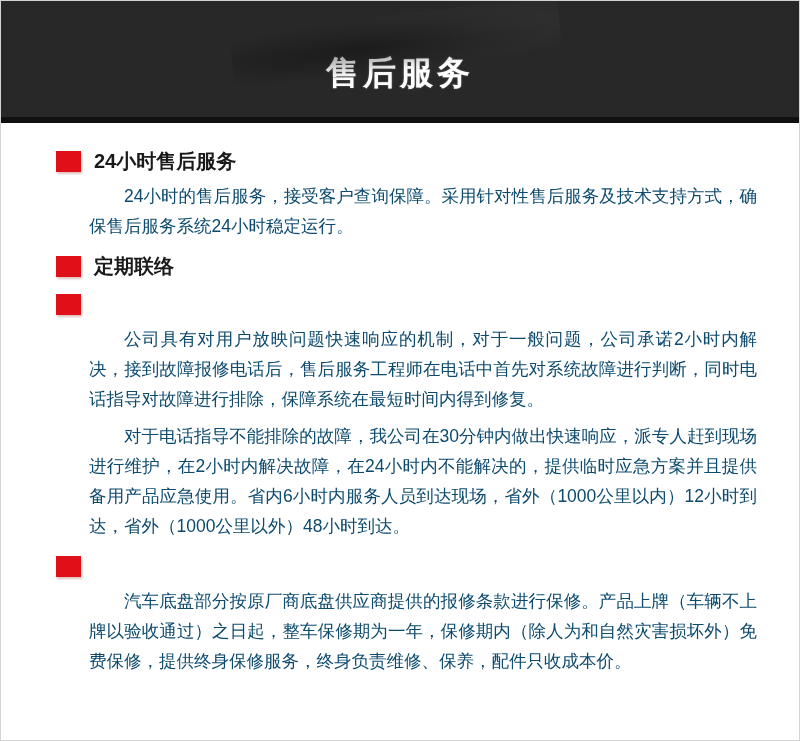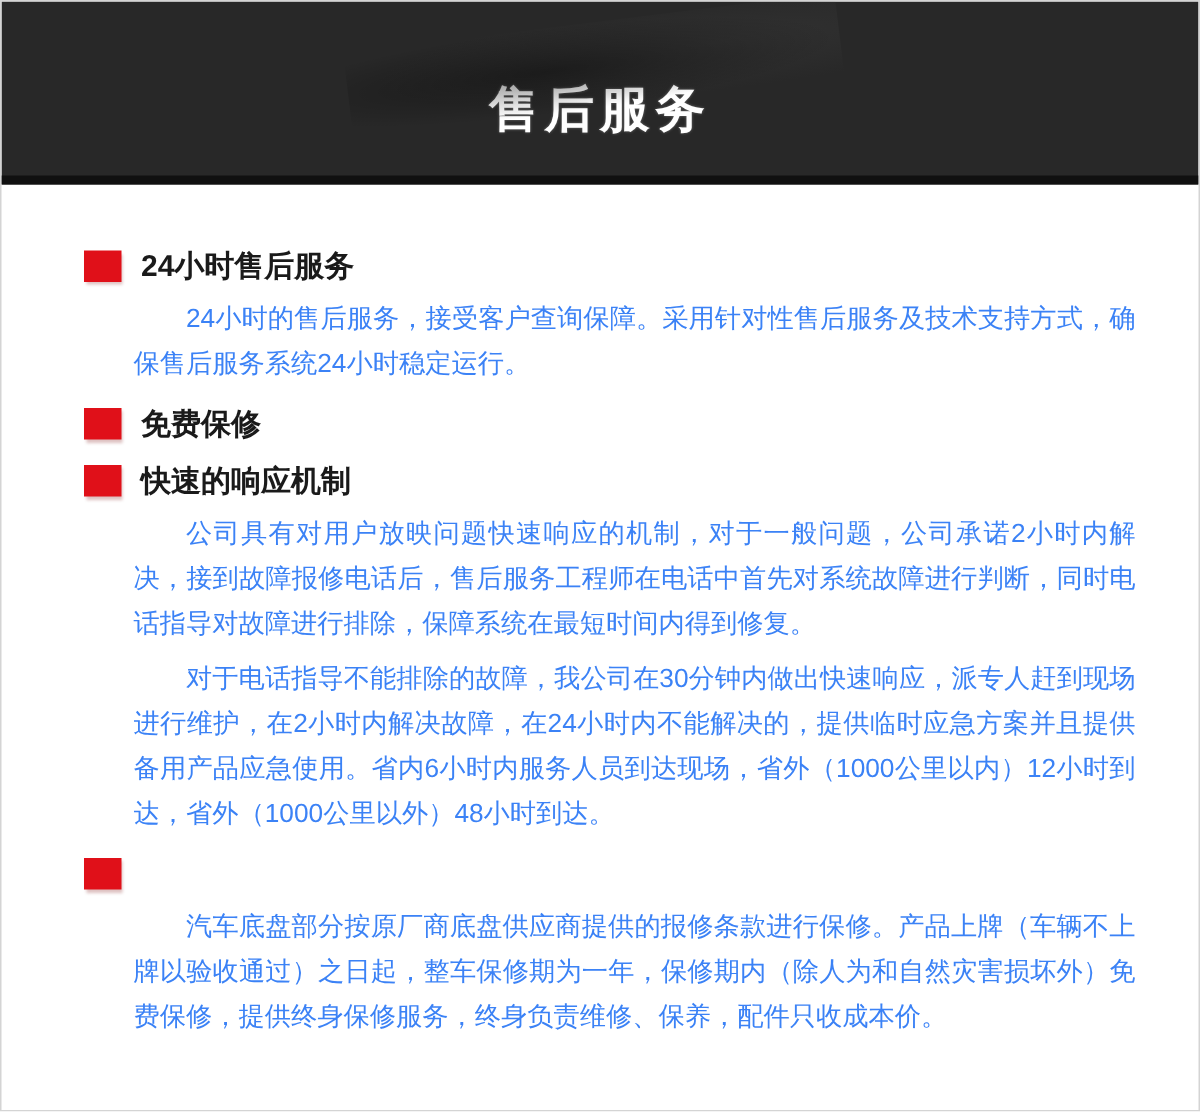--- a/index.html
+++ b/index.html
@@ -46,7 +46,7 @@
     color: #303030;
   }
   .sec { margin-top: 13px; }
-  .sec:first-child { margin-top: 42px; }
+  .sec:first-child { margin-top: 26px; }
   .sec-head {
     display: flex;
     align-items: center;

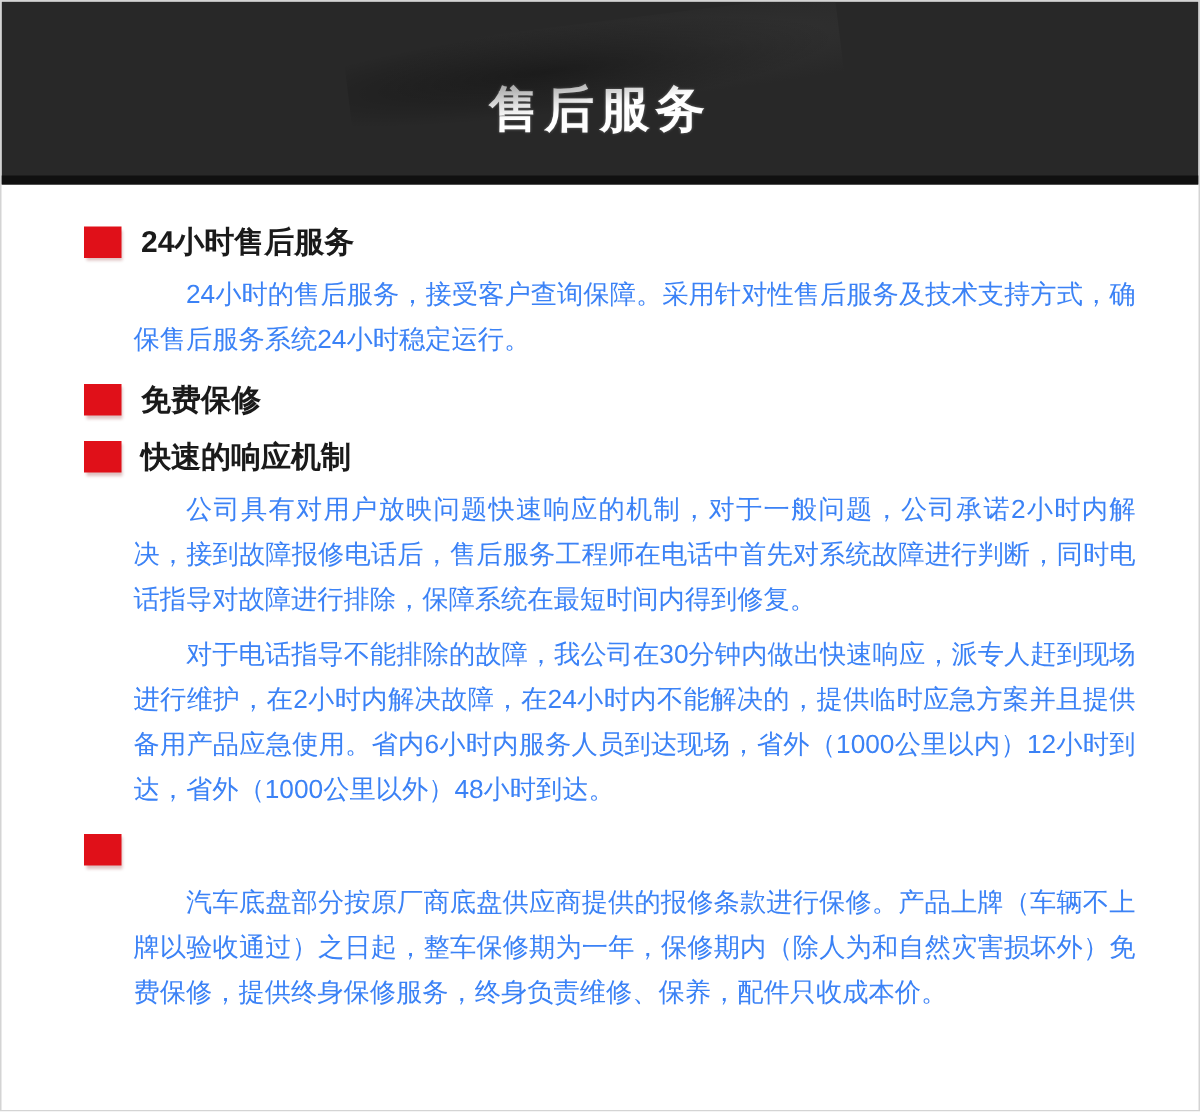--- a/index.html
+++ b/index.html
@@ -72,7 +72,7 @@
     line-height: 30px;
     text-indent: 2em;
     text-align: justify;
-    color: #3b82f6;
+    color: #0c4a6e;
   }
 </style>
 </head>

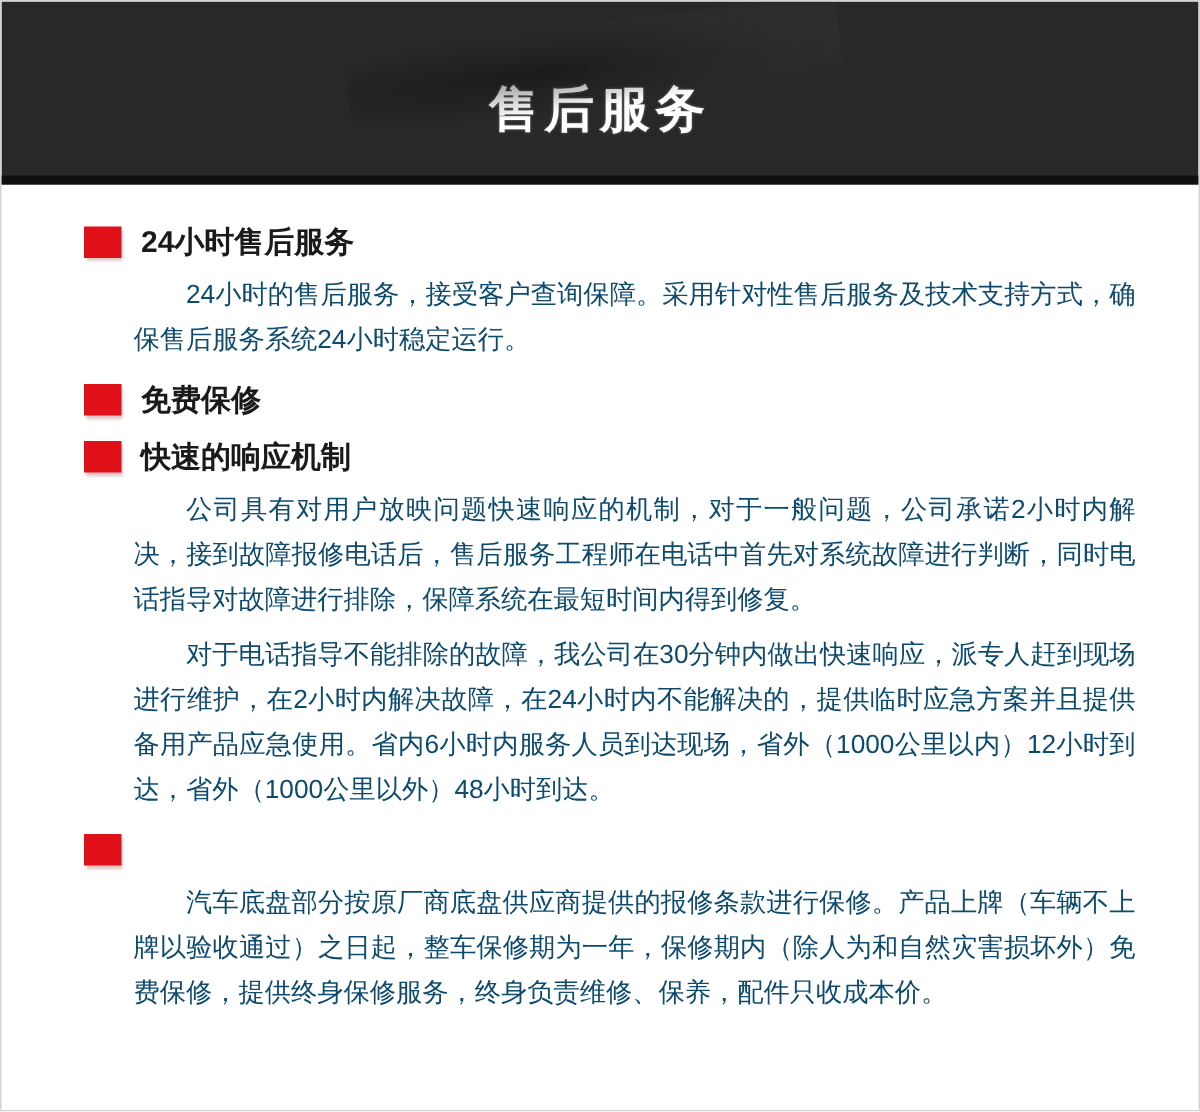--- a/index.html
+++ b/index.html
@@ -98,7 +98,7 @@
     <section class="sec">
       <div class="sec-head">
         <span class="sq"></span>
-        <span class="sec-title">免费保修</span>
+        <span class="sec-title">定期联络</span>
       </div>
     </section>
 

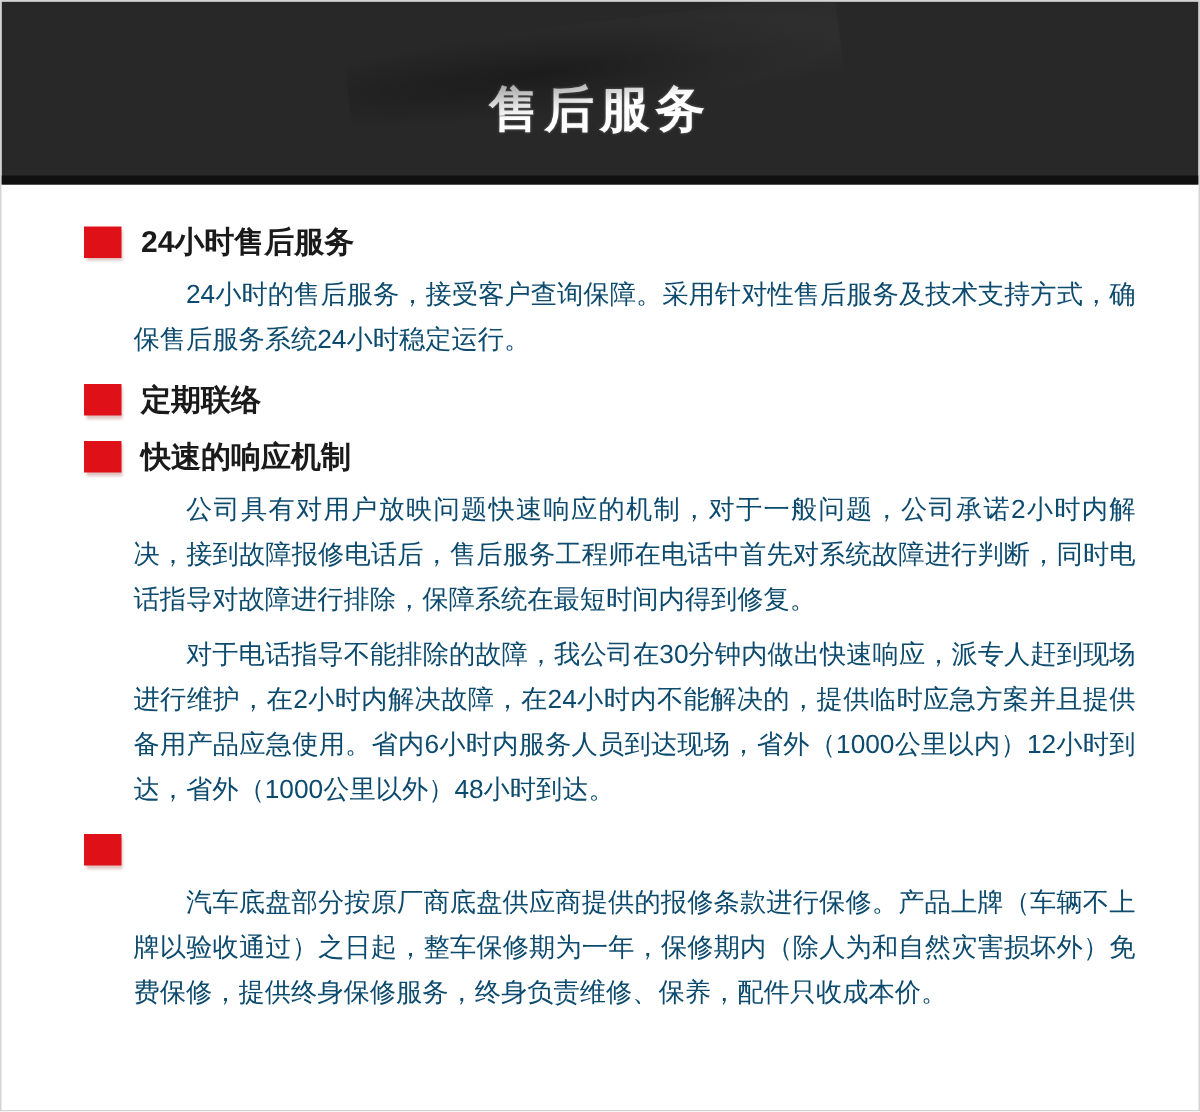--- a/index.html
+++ b/index.html
@@ -105,7 +105,6 @@
     <section class="sec">
       <div class="sec-head">
         <span class="sq"></span>
-        <span class="sec-title">快速的响应机制</span>
       </div>
       <p class="para">公司具有对用户放映问题快速响应的机制，对于一般问题，公司承诺2小时内解决，接到故障报修电话后，售后服务工程师在电话中首先对系统故障进行判断，同时电话指导对故障进行排除，保障系统在最短时间内得到修复。</p>
       <p class="para">对于电话指导不能排除的故障，我公司在30分钟内做出快速响应，派专人赶到现场进行维护，在2小时内解决故障，在24小时内不能解决的，提供临时应急方案并且提供备用产品应急使用。省内6小时内服务人员到达现场，省外（1000公里以内）12小时到达，省外（1000公里以外）48小时到达。</p>

